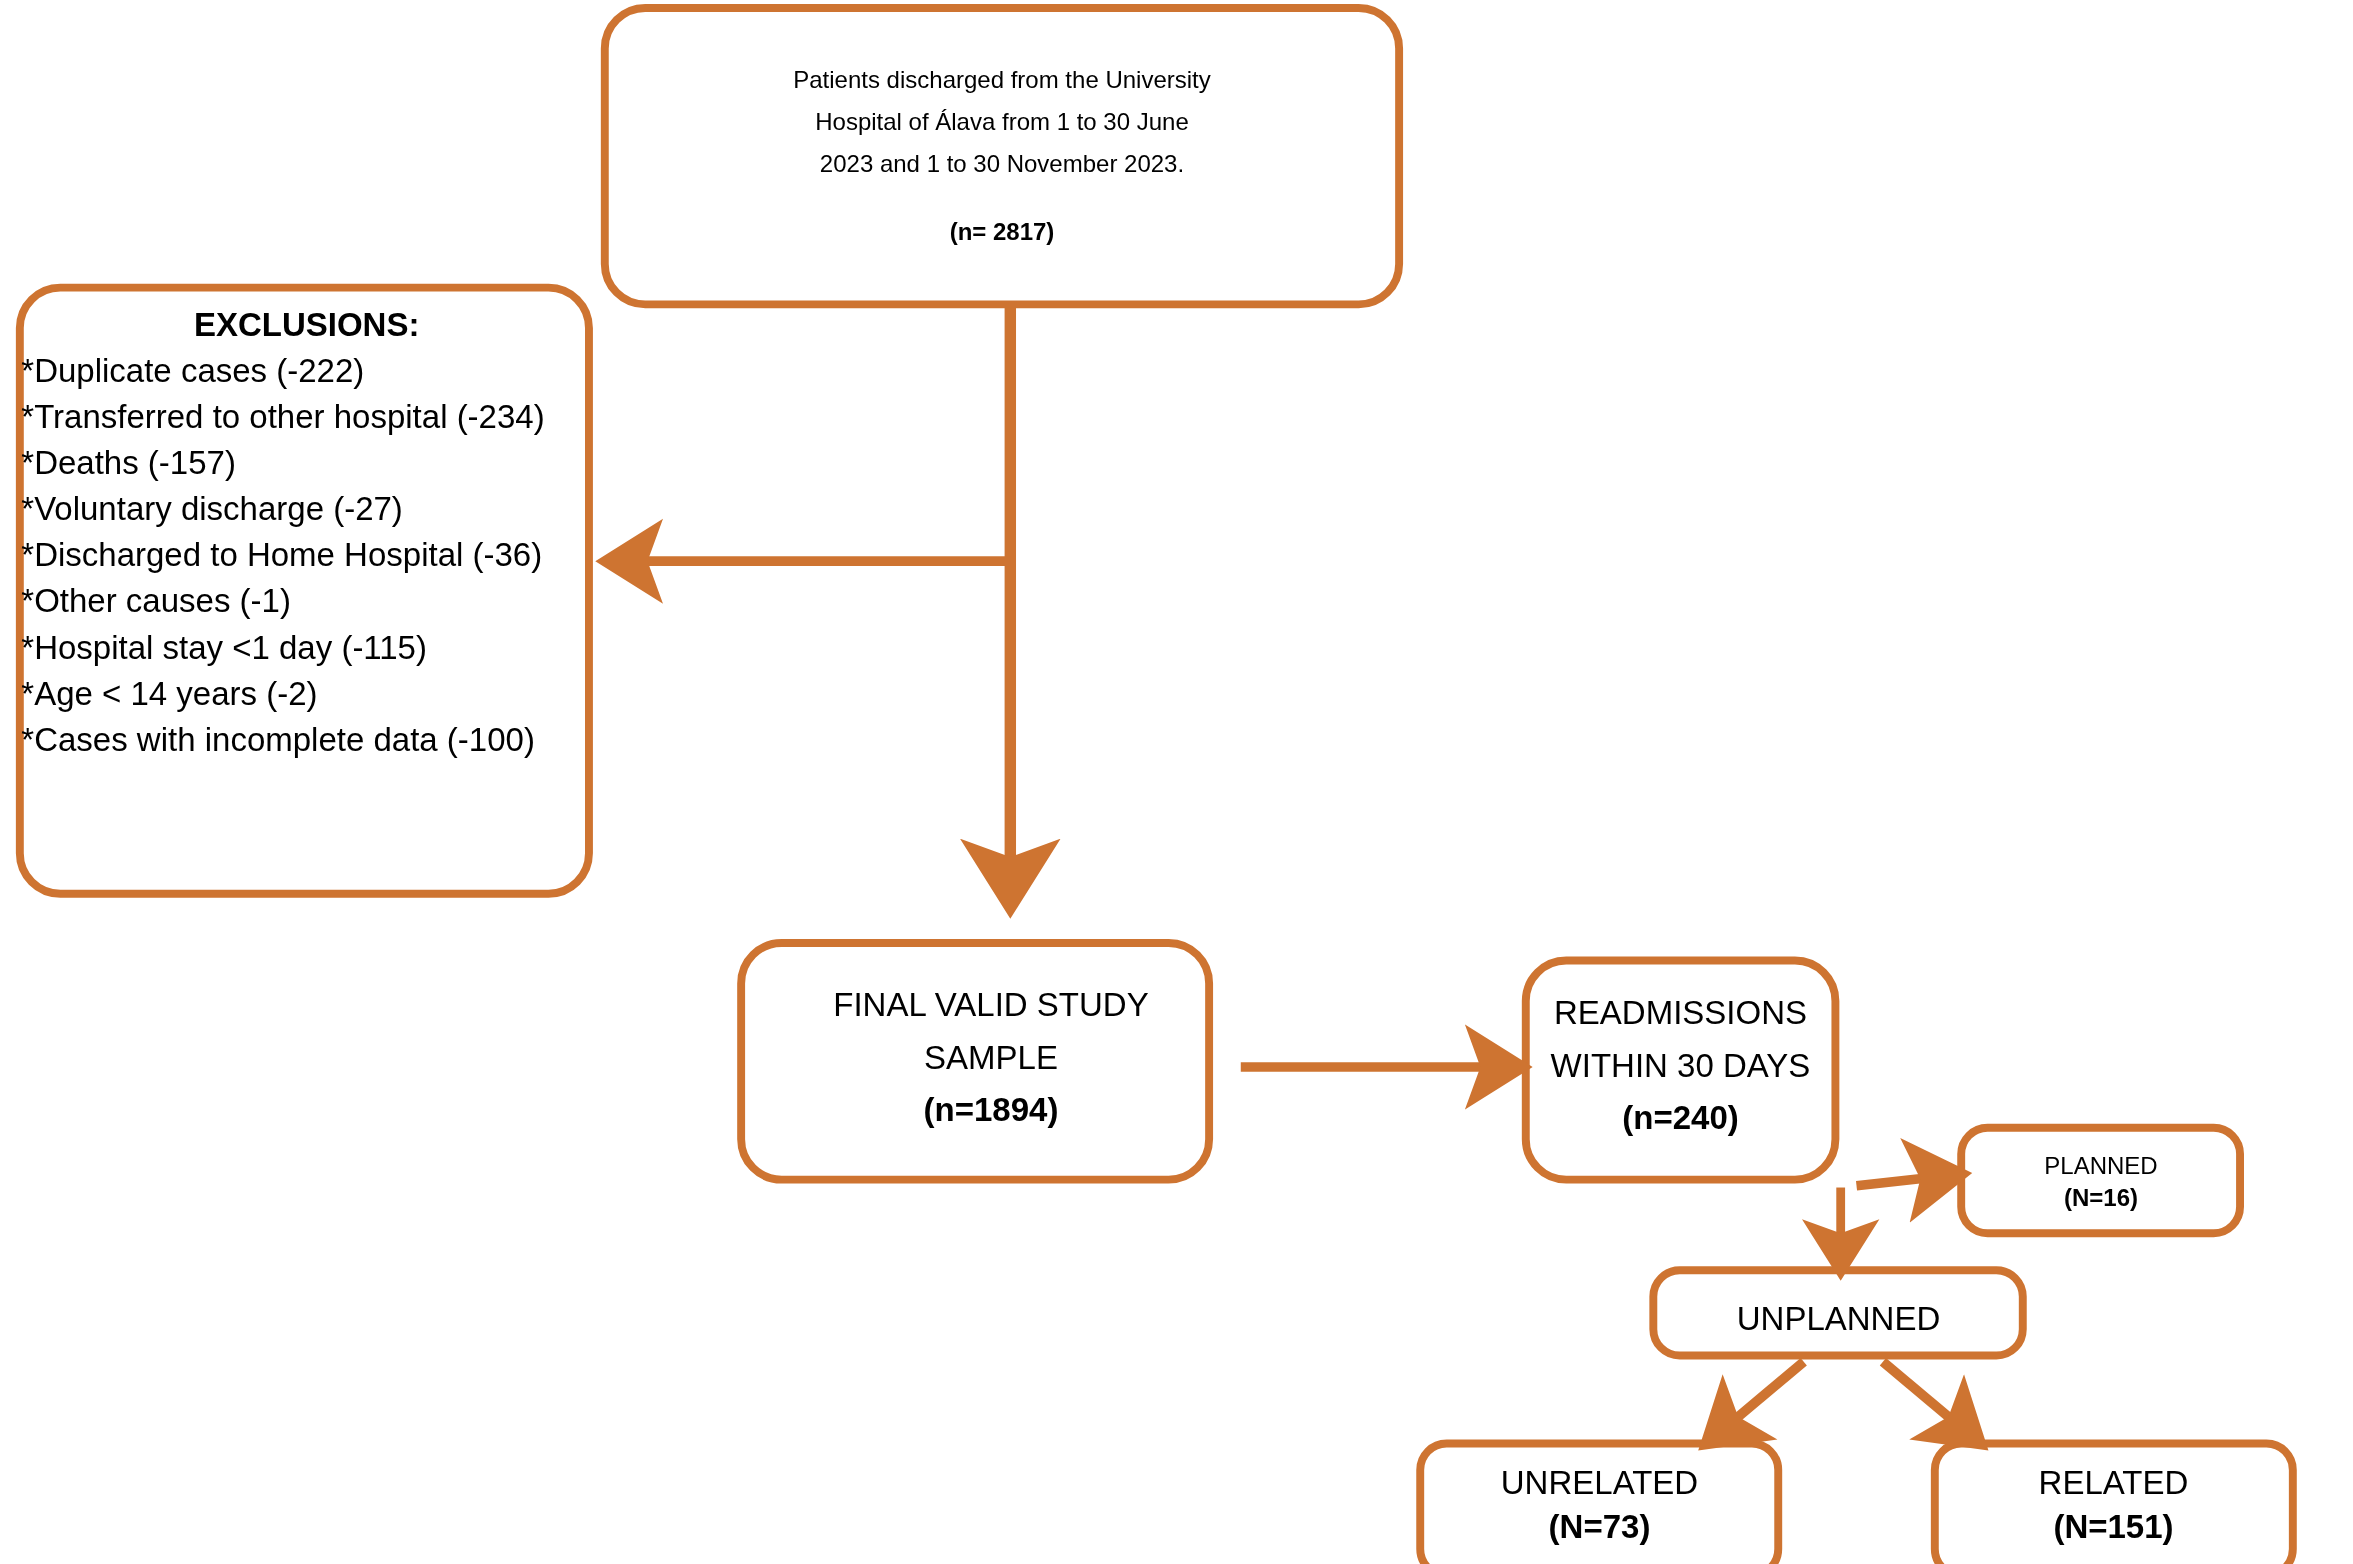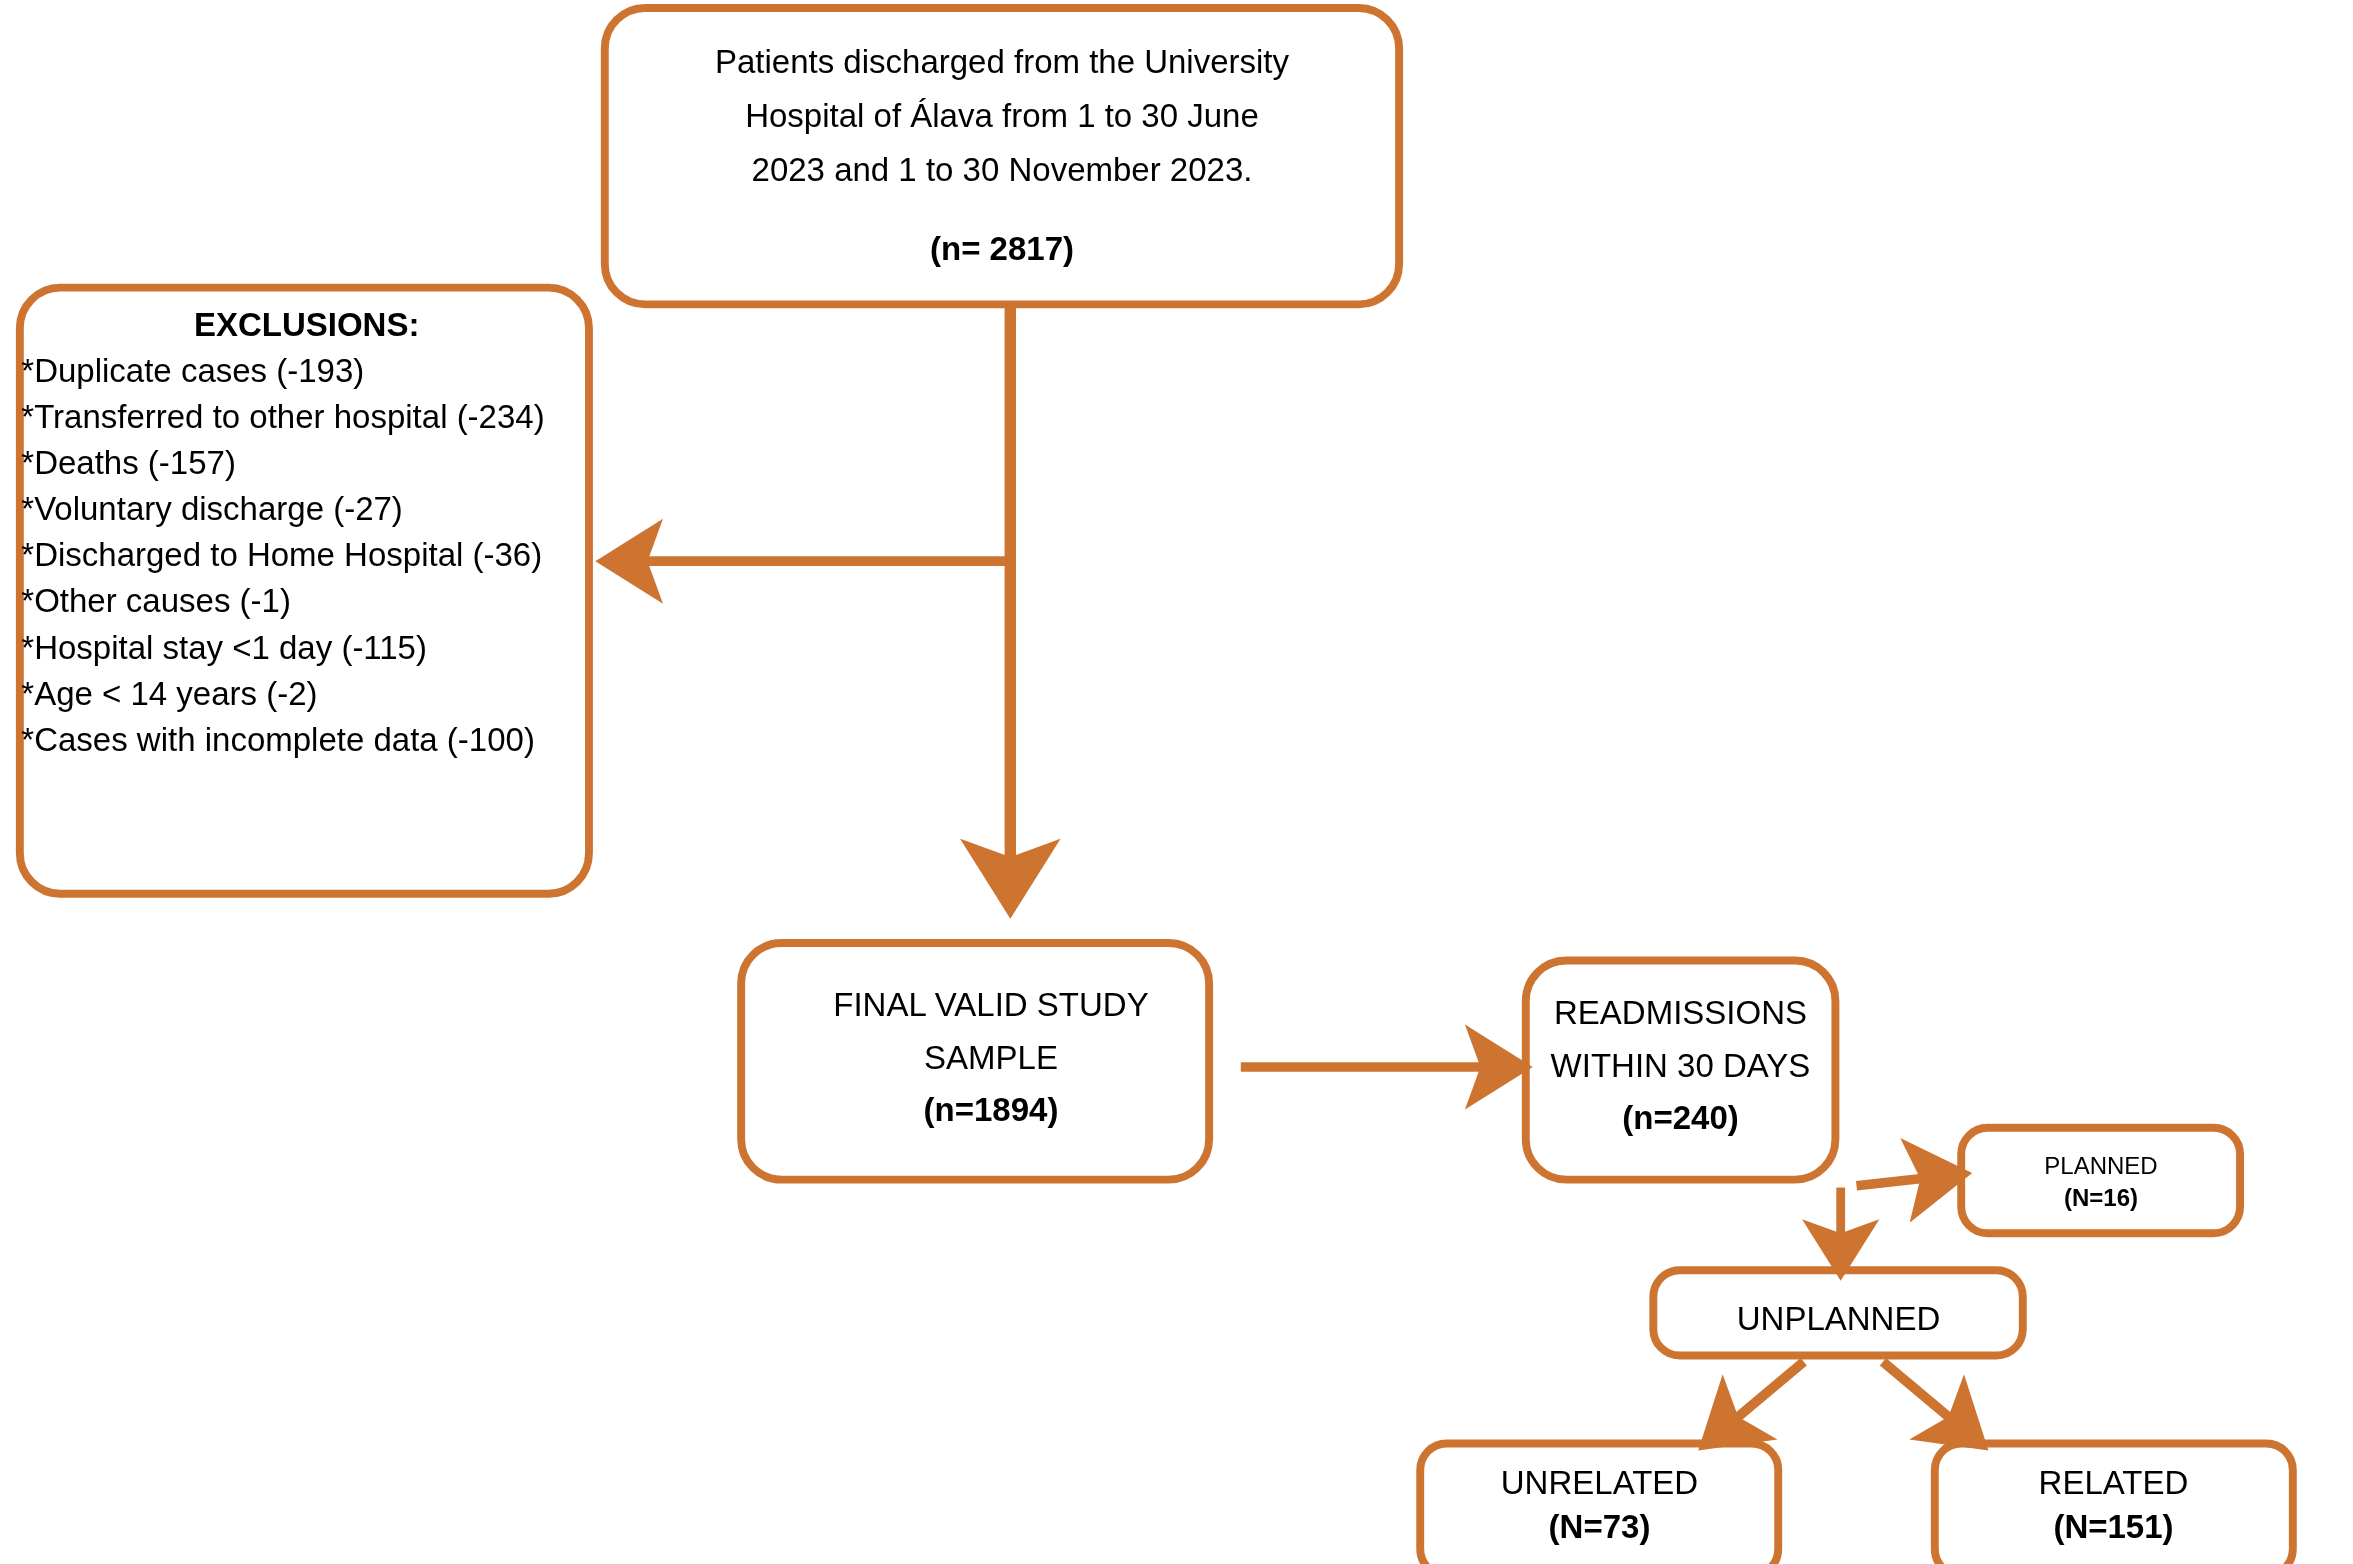--- a/index.html
+++ b/index.html
@@ -48,7 +48,7 @@
   
   #node-source {
     left: 601px; top: 4.4px; width: 802px; height: 304px;
-    font-size: 33px;
+    font-size: 24px;
     padding: 8.8px 23px 0 23px;
   }
   #node-source .ln { margin-bottom: 10.6px; }

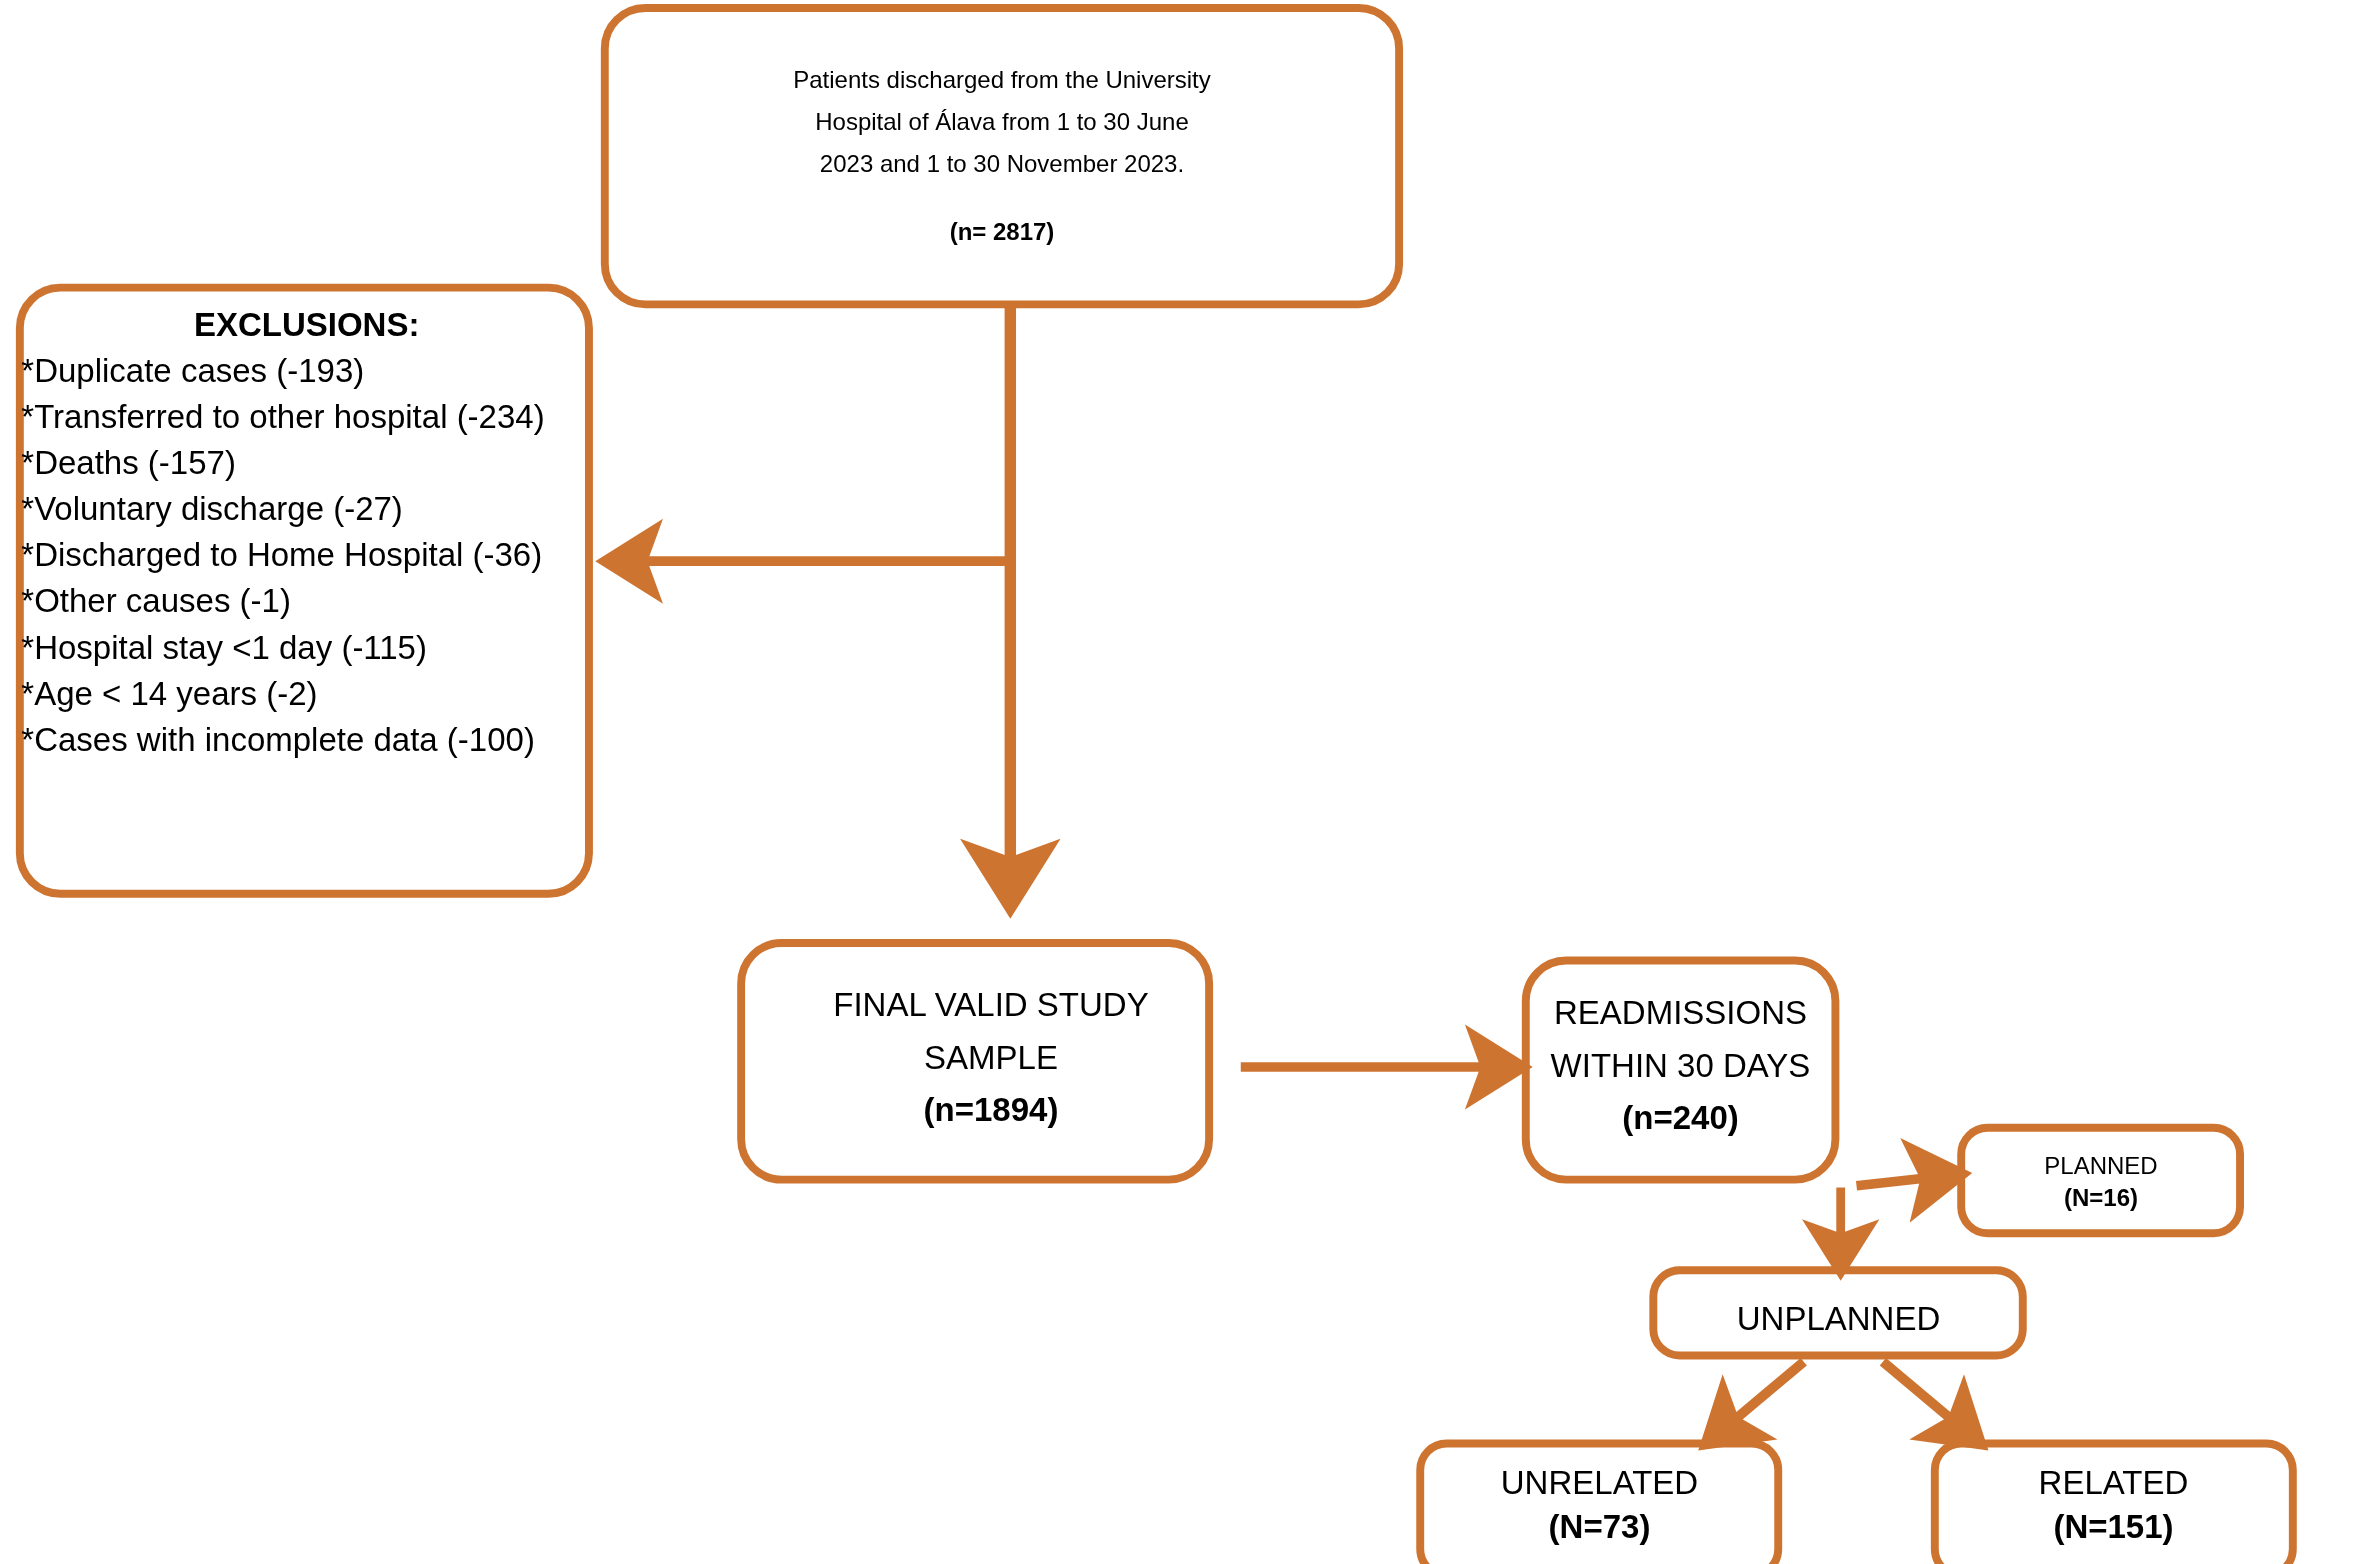--- a/index.html
+++ b/index.html
@@ -153,7 +153,7 @@
 
   <div class="node" id="node-exclusions">
     <span class="title">EXCLUSIONS:</span>
-    <span class="ln">*Duplicate cases (-193)</span>
+    <span class="ln">*Duplicate cases (-222)</span>
     <span class="ln">*Transferred to other hospital (-234)</span>
     <span class="ln">*Deaths (-157)</span>
     <span class="ln">*Voluntary discharge (-27)</span>

